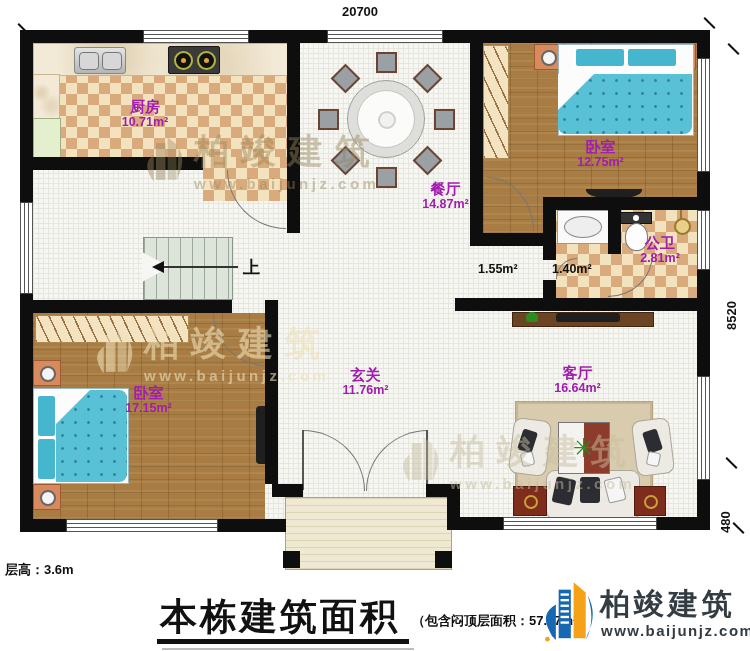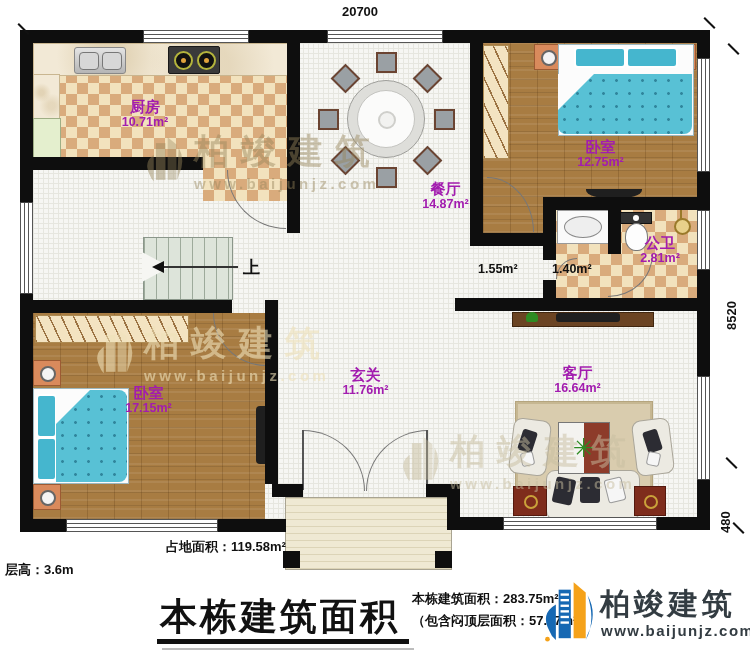--- a/index.html
+++ b/index.html
@@ -319,7 +319,6 @@
     </div>
   </div>
 
-  <div class="footer-note" style="left:166px;top:538px;">占地面积：119.58m²</div>
   <div class="footer-note" style="left:5px;top:561px;">层高：3.6m</div>
 
   <div class="ftitle" style="left:160px;top:592px;">本栋建筑面积</div>

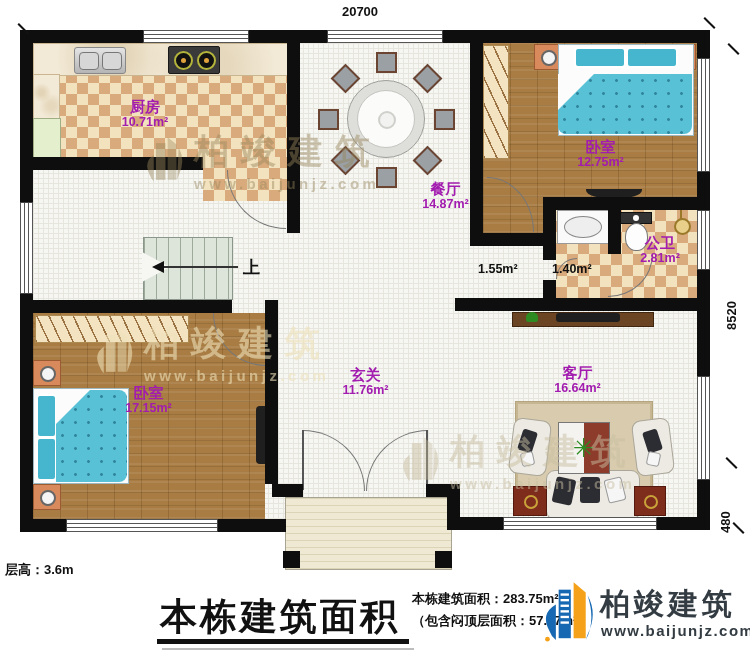--- a/index.html
+++ b/index.html
@@ -325,7 +325,6 @@
   <div class="uline1" style="left:157px;top:639px;width:252px;height:5px;"></div>
   <div class="uline2" style="left:162px;top:648px;width:252px;height:2px;"></div>
 
-  <div class="footer-note" style="left:412px;top:590px;">本栋建筑面积：283.75m²</div>
   <div class="footer-note" style="left:412px;top:612px;">（包含闷顶层面积：57.07m²）</div>
 
   <div style="position:absolute;left:540px;top:580px;z-index:12;">

